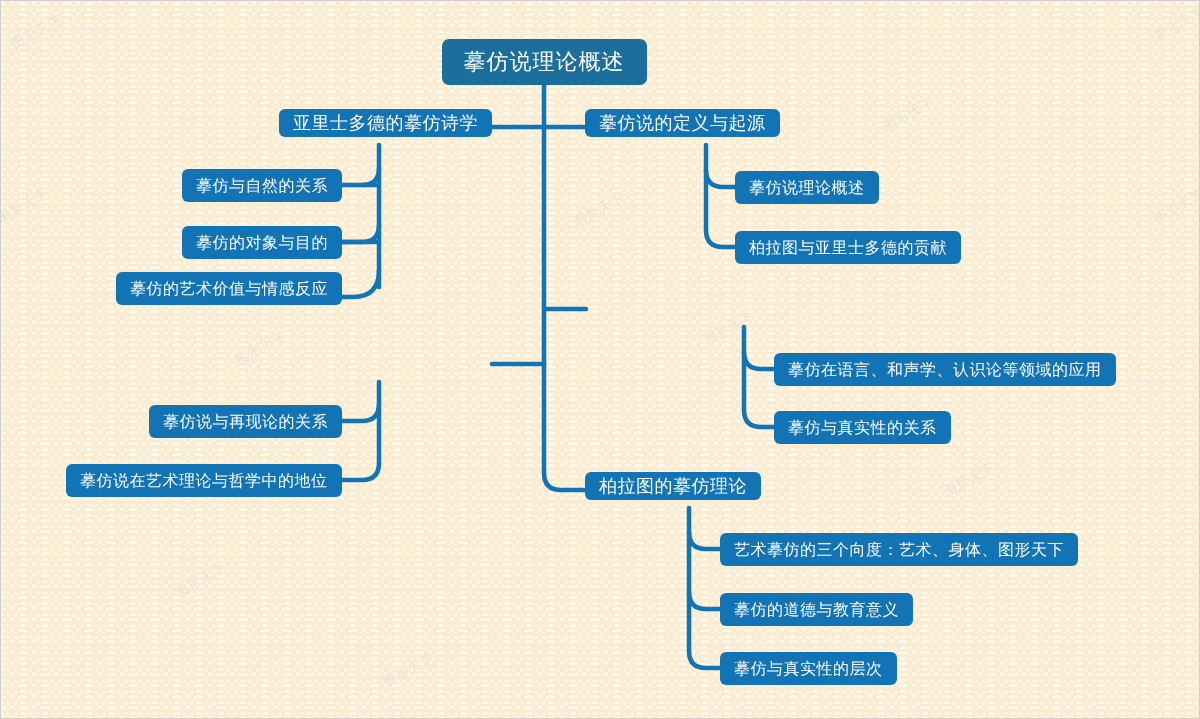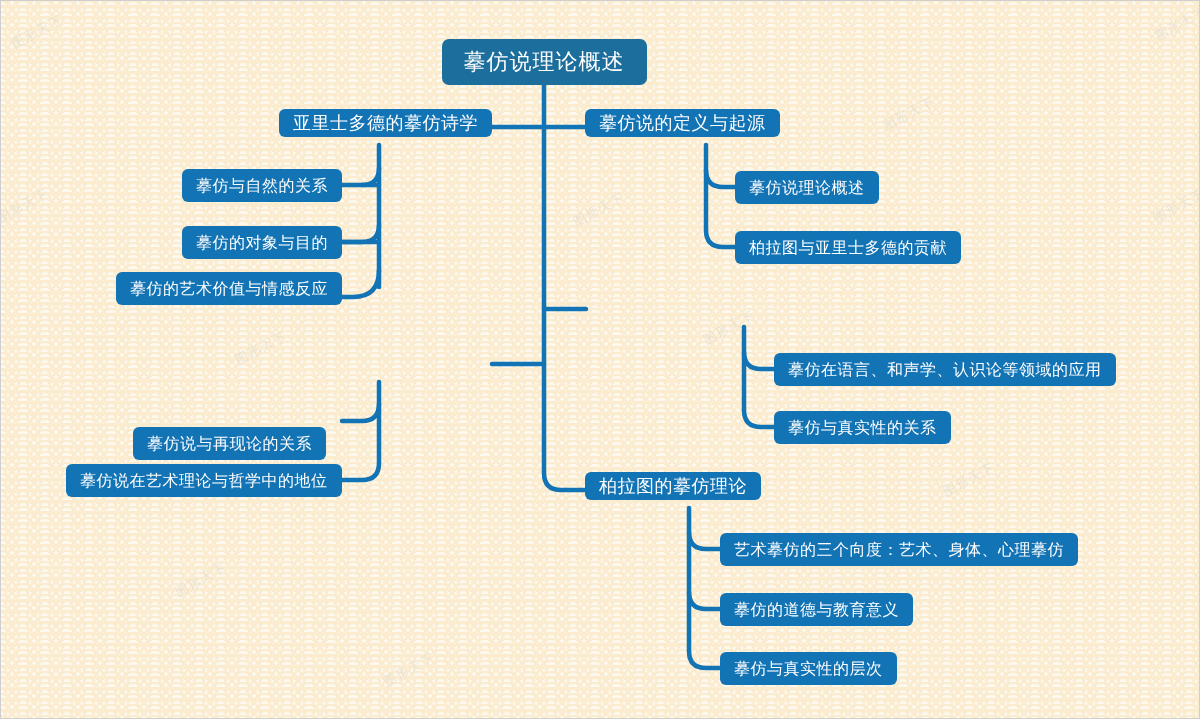--- a/index.html
+++ b/index.html
@@ -134,7 +134,7 @@
   <div class="node level2" style="left: 181px; top: 225px; font-family: Liberation Serif, serif;">摹仿的对象与目的</div>
   <div class="node level2" style="left: 115px; top: 271px;">摹仿的艺术价值与情感反应</div>
 
-  <div class="node level2" style="left: 132px; top: 404px; margin-top: 22px;">摹仿说与再现论的关系</div>
+  <div class="node level2" style="left: 148px; top: 404px;">摹仿说与再现论的关系</div>
   <div class="node level2" style="left: 65px; top: 463px;">摹仿说在艺术理论与哲学中的地位</div>
 
   <div class="node level1" style="left:584px; top:108px;">摹仿说的定义与起源</div>

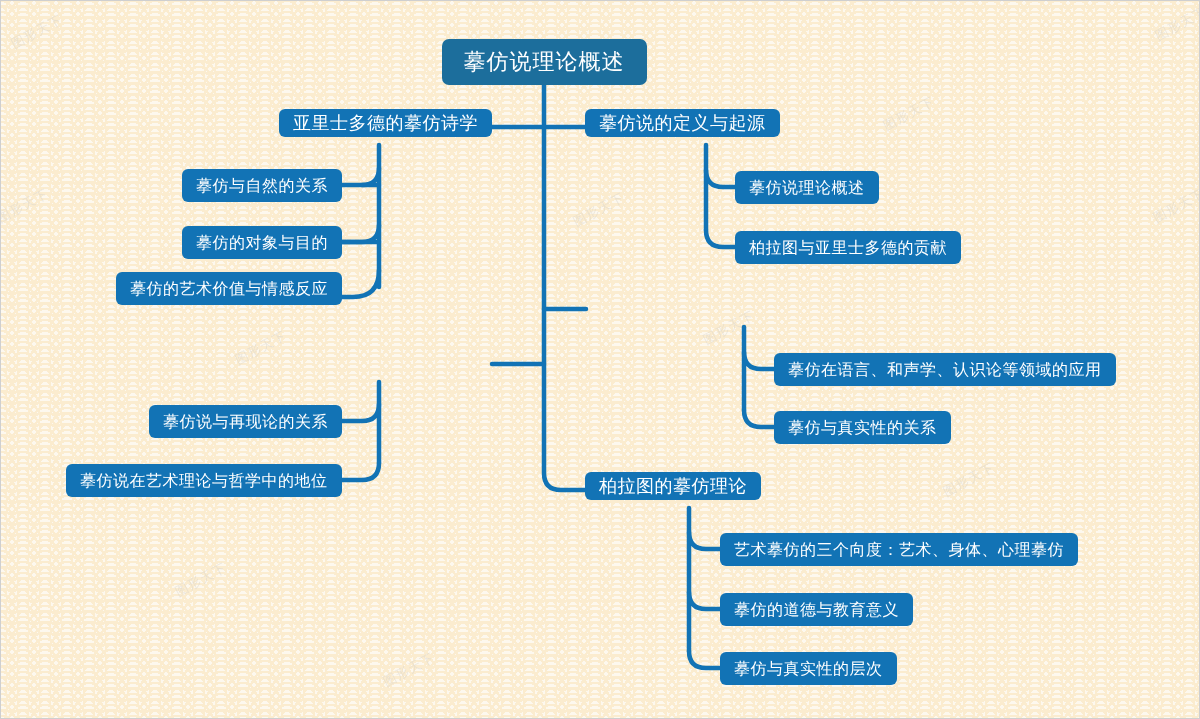--- a/index.html
+++ b/index.html
@@ -145,7 +145,7 @@
   <div class="node level2" style="left:773px; top:352px;">摹仿在语言、和声学、认识论等领域的应用</div>
 
   <div class="node level1" style="left:584px; top:471px;">柏拉图的摹仿理论</div>
-  <div class="node level2" style="left:719px; top:532px;">艺术摹仿的三个向度：艺术、身体、心理摹仿</div>
+  <div class="node level2" style="left:719px; top:532px;">艺术摹仿的三个向度：艺术、身体、图形天下</div>
   <div class="node level2" style="left:719px; top:592px;">摹仿的道德与教育意义</div>
   <div class="node level2" style="left:719px; top:651px;">摹仿与真实性的层次</div>
 

